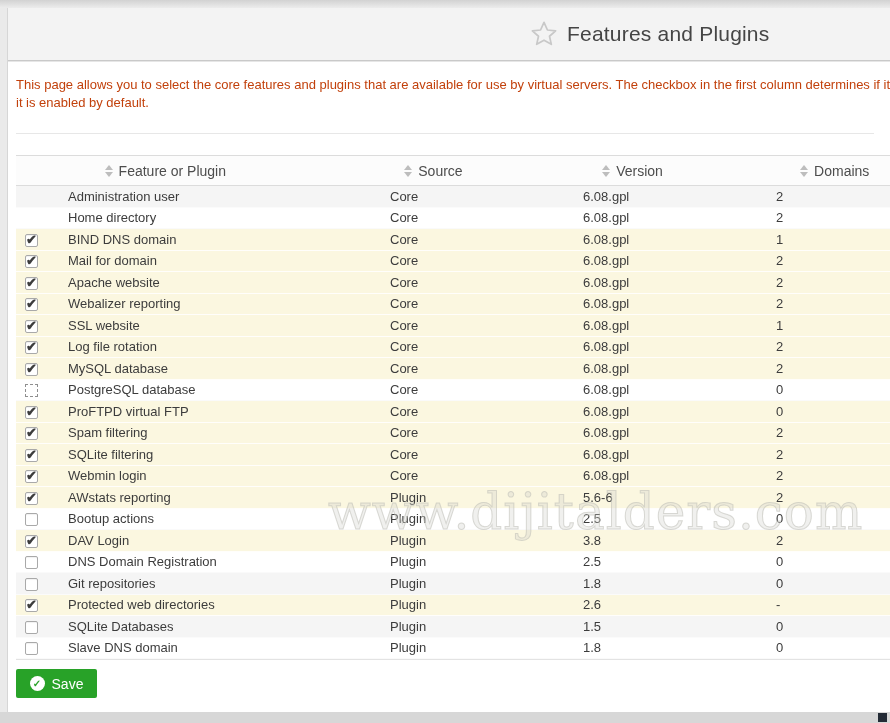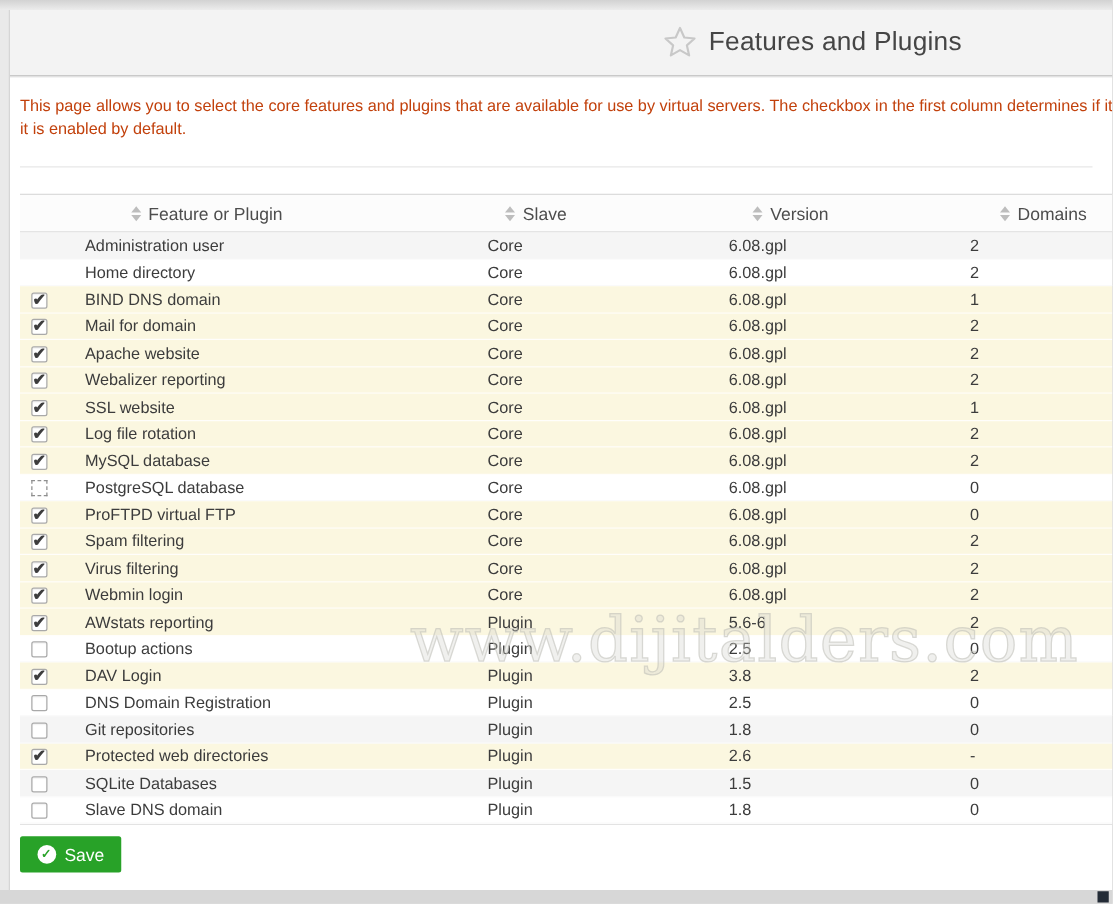--- a/index.html
+++ b/index.html
@@ -121,7 +121,7 @@
               <i class="up"></i>
               <i class="down"></i>
             </span>
-          <span>Slave</span>
+          <span>Source</span>
         </div>
         <div class="th c-version">
           <span class="sort">

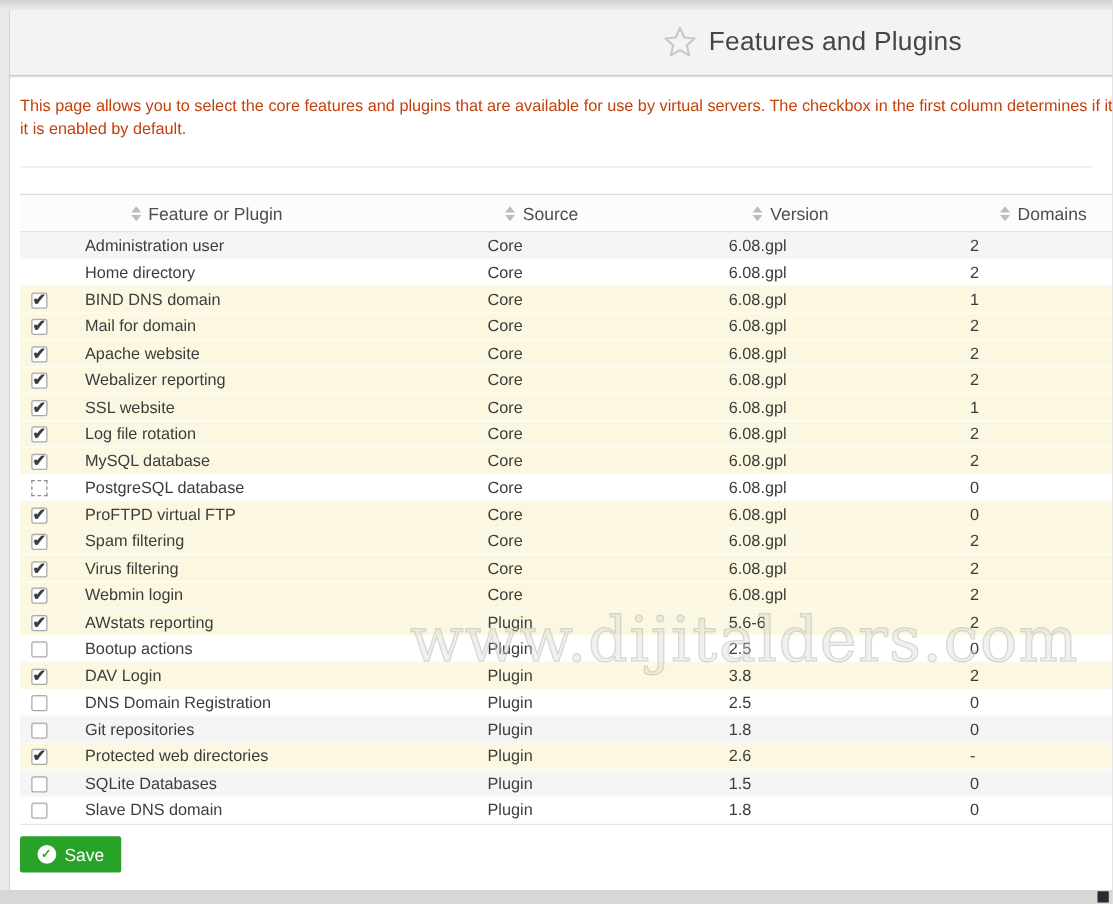--- a/index.html
+++ b/index.html
@@ -225,7 +225,7 @@
           </div>
           <div class="trow enabled">
             <div class="td c-check"><span class="cb cb-checked"></span></div>
-            <div class="td c-feature">Virus filtering</div>
+            <div class="td c-feature">SQLite filtering</div>
             <div class="td c-source">Core</div>
             <div class="td c-version">6.08.gpl</div>
             <div class="td c-domains">2</div>

